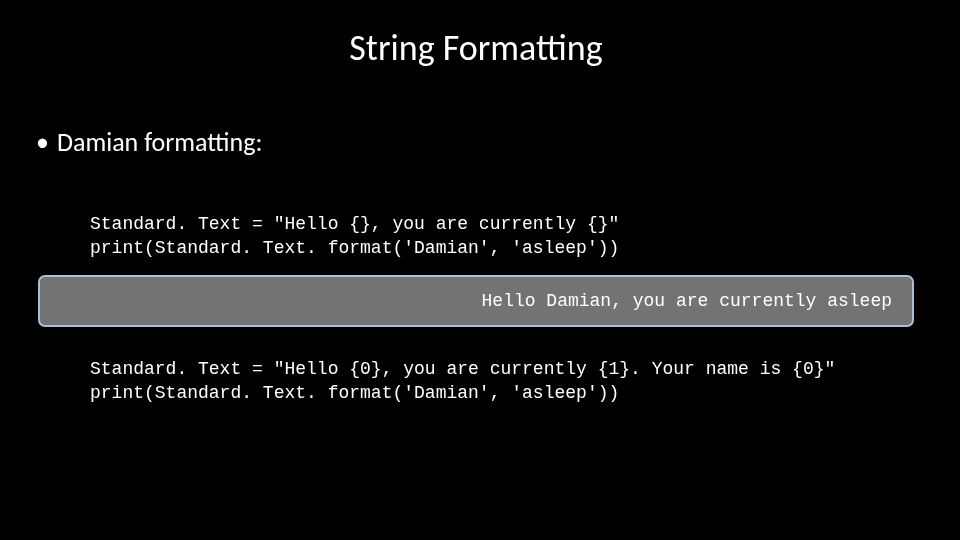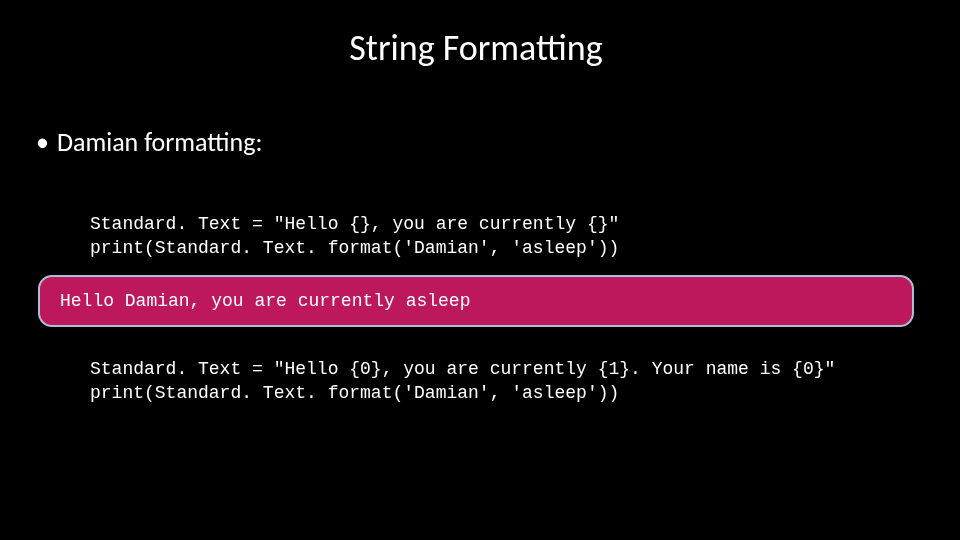--- a/index.html
+++ b/index.html
@@ -19,10 +19,10 @@
   .output-box {
     margin: 14px 6px 30px 6px;
     padding: 14px 20px;
-    background: #be185d;
+    background: #737373;
     border: 2px solid #aac0d8;
-    border-radius: 14px;
-    text-align: left;
+    border-radius: 7px;
+    text-align: right;
   }
   .output-text { font-family: "Courier New", monospace; font-size: 18px; color: #fff; }
 

